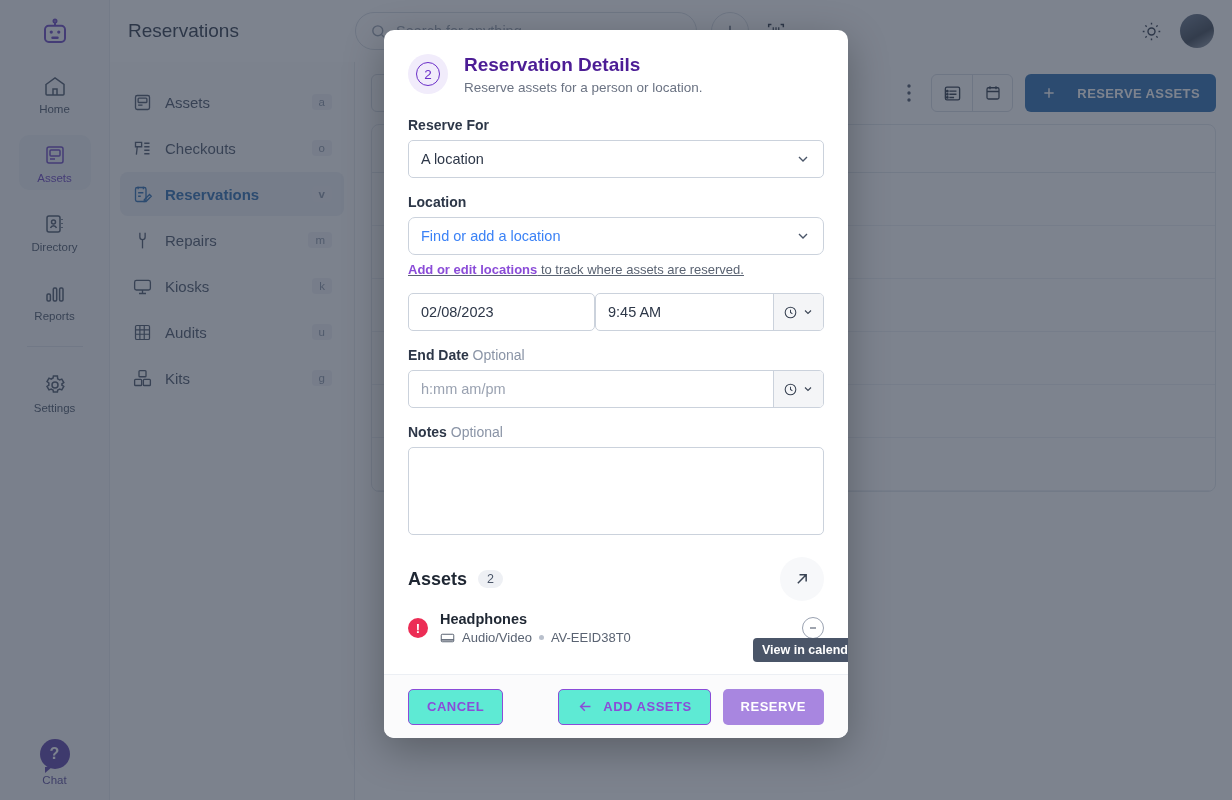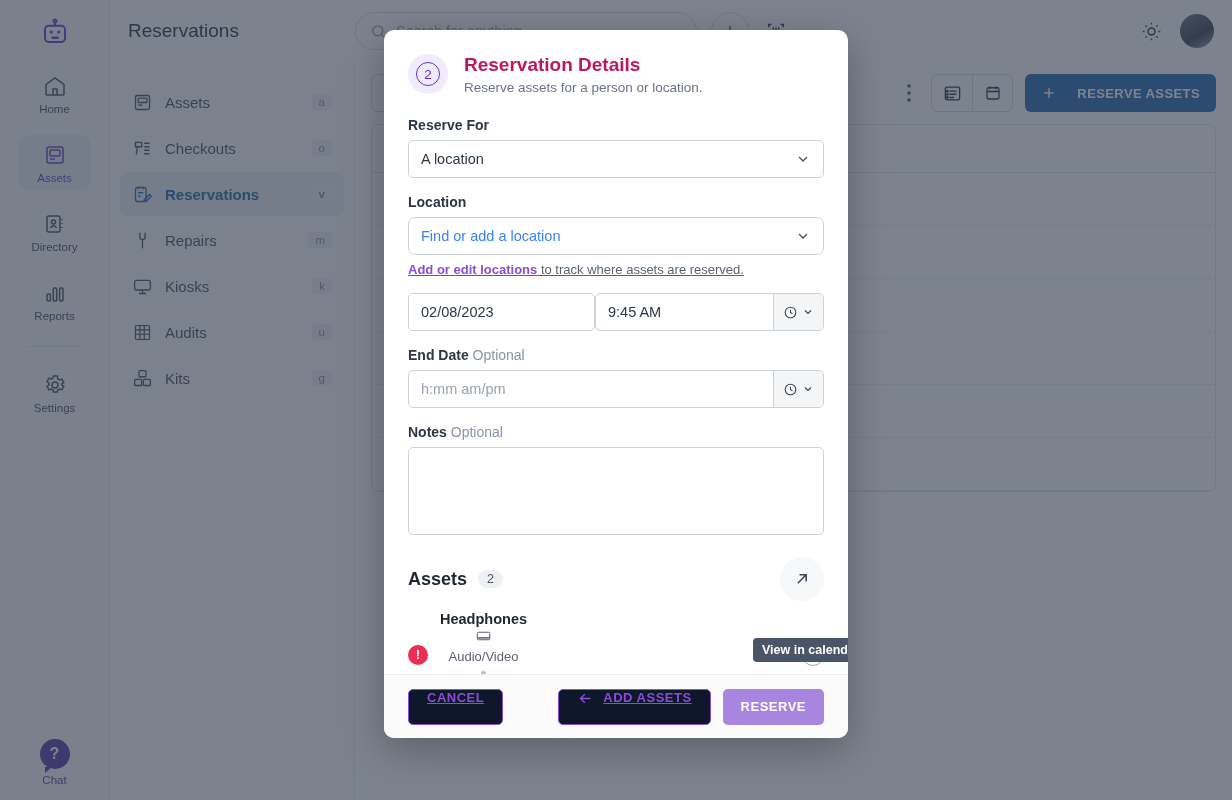--- a/index.html
+++ b/index.html
@@ -99,7 +99,7 @@
     display: flex; align-items: center; justify-content: center; flex: none;
   }
   .step-num { width: 24px; height: 24px; border-radius: 50%; border: 1.6px solid #6b2fc9; color: #6b2fc9; font-size: 13.5px; display: flex; align-items: center; justify-content: center; }
-  .modal-title { font-size: 19px; font-weight: 700; color: #be185d; margin-bottom: 4px; }
+  .modal-title { font-size: 19px; font-weight: 700; color: #4c1d95; margin-bottom: 4px; }
   .modal-sub { font-size: 13.5px; color: #6b7383; }
 
   .field { margin-bottom: 16px; }

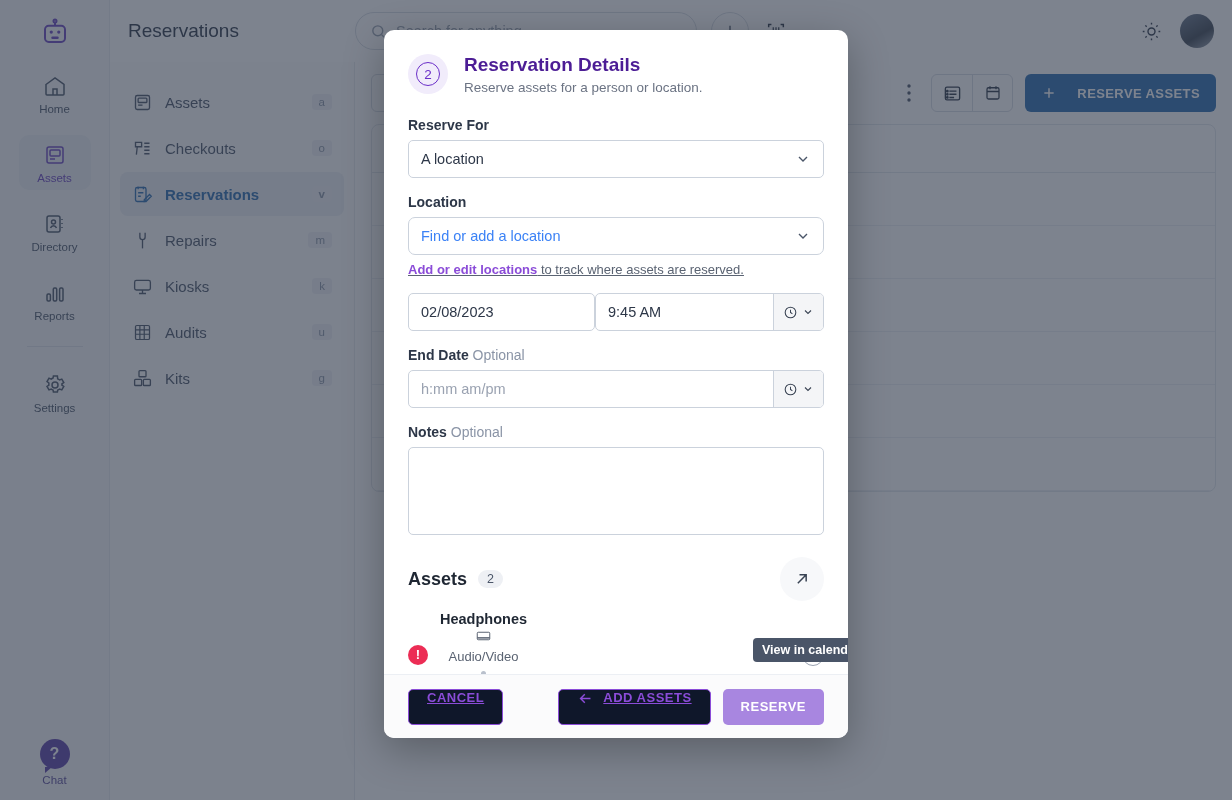--- a/index.html
+++ b/index.html
@@ -129,7 +129,7 @@
   .asset-row { display: flex; align-items: center; gap: 12px; margin-top: 10px; }
   .alert-dot { width: 20px; height: 20px; border-radius: 50%; background: #ec2d55; color: #fff; font-size: 13px; font-weight: 700; display: flex; align-items: center; justify-content: center; flex: none; }
   .asset-name { font-size: 14.5px; color: #1f2733; font-weight: 600; }
-  .asset-meta { display: flex; align-items: center; gap: 7px; font-size: 13px; color: #5a6372; margin-top: 3px; flex-direction: column; }
+  .asset-meta { display: flex; align-items: center; gap: 7px; font-size: 13px; color: #5a6372; margin-top: 3px; }
   .dotsep { width: 5px; height: 5px; border-radius: 50%; background: #b9c0cc; }
   .minus-btn { margin-left: auto; width: 22px; height: 22px; border-radius: 50%; border: 1.5px solid #9aa2b1; display:flex; align-items:center; justify-content:center; color:#6b7383; }
 

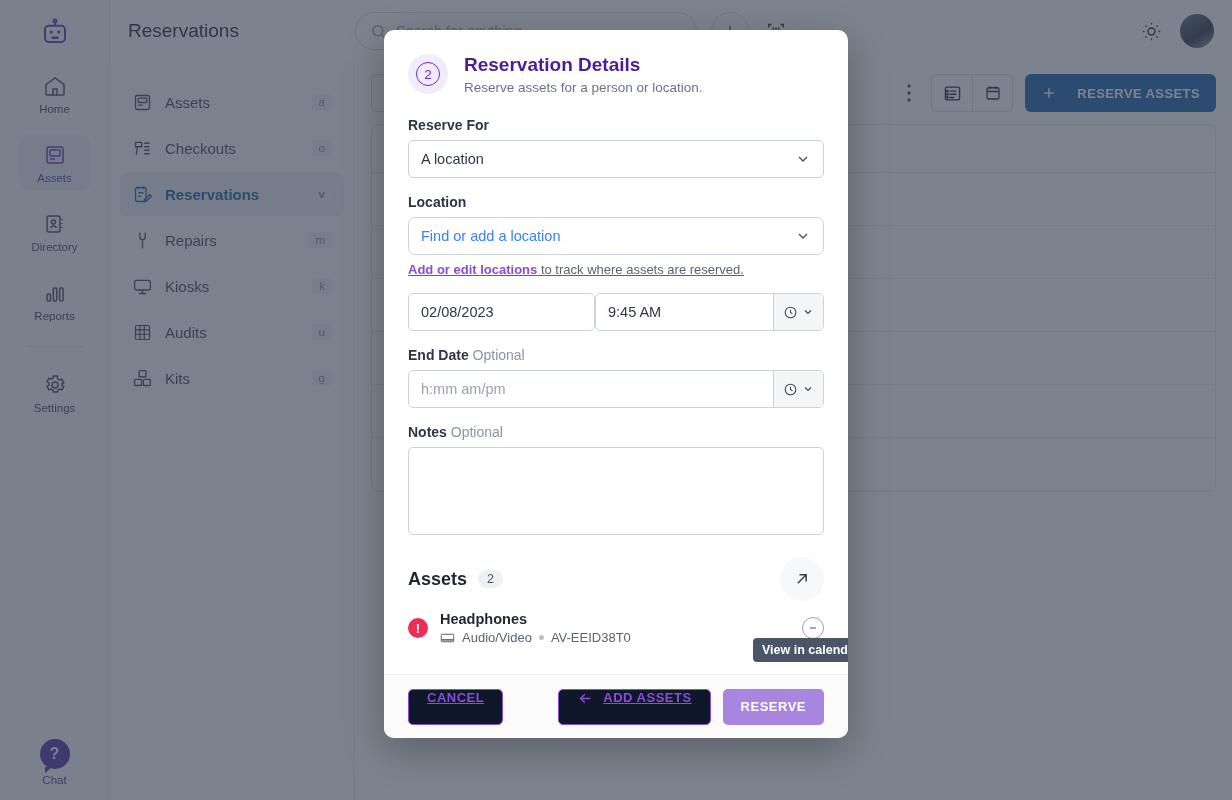--- a/index.html
+++ b/index.html
@@ -142,7 +142,7 @@
     height: 64px; background: #fbfbfc; border-top: 1px solid #eceff4;
     display: flex; align-items: center; padding: 0 24px; gap: 12px; flex: none;
   }
-  .btn-out { height: 36px; padding: 0 18px; border: 1.5px solid #8b4cd8; color: #8b4cd8; background: #0f172a; border-radius: 5px; font-size: 13px; font-weight: 700; letter-spacing: .5px; display: flex; align-items: flex-start; gap: 9px; text-decoration: underline; }
+  .btn-out { height: 36px; padding: 0 18px; border: 1.5px solid #8b4cd8; color: #8b4cd8; background: #5eead4; border-radius: 5px; font-size: 13px; font-weight: 700; letter-spacing: .5px; display: flex; align-items: center; gap: 9px; }
   .foot-spacer { flex: 1; }
   .btn-solid { height: 36px; padding: 0 18px; background: #a886e0; color: #fff; border-radius: 5px; font-size: 13px; font-weight: 700; letter-spacing: .5px; display: flex; align-items: center; }
   svg { display: block; }

